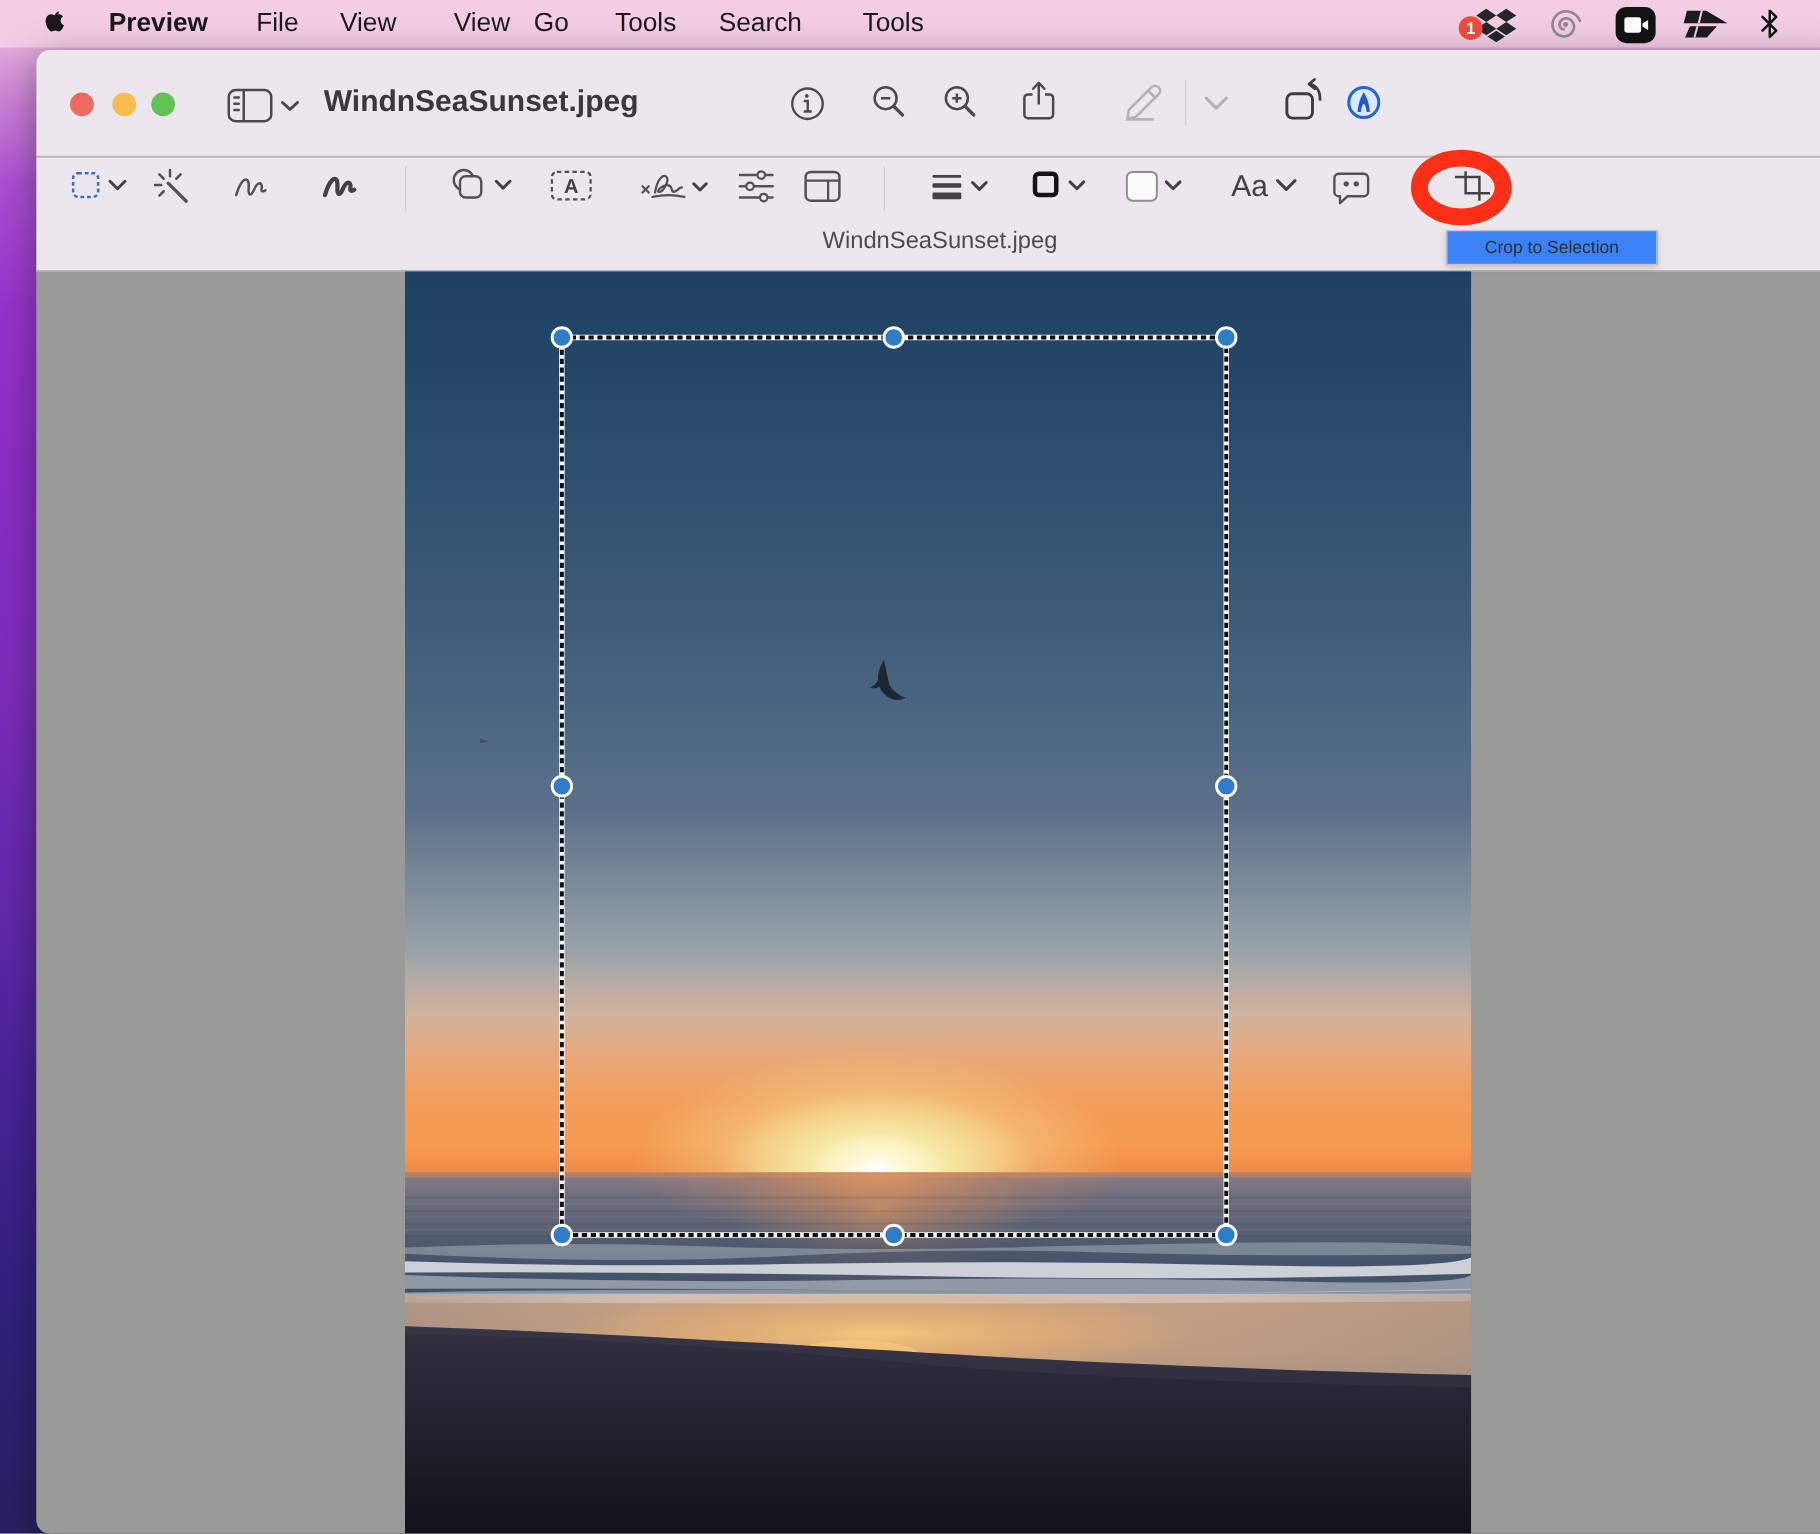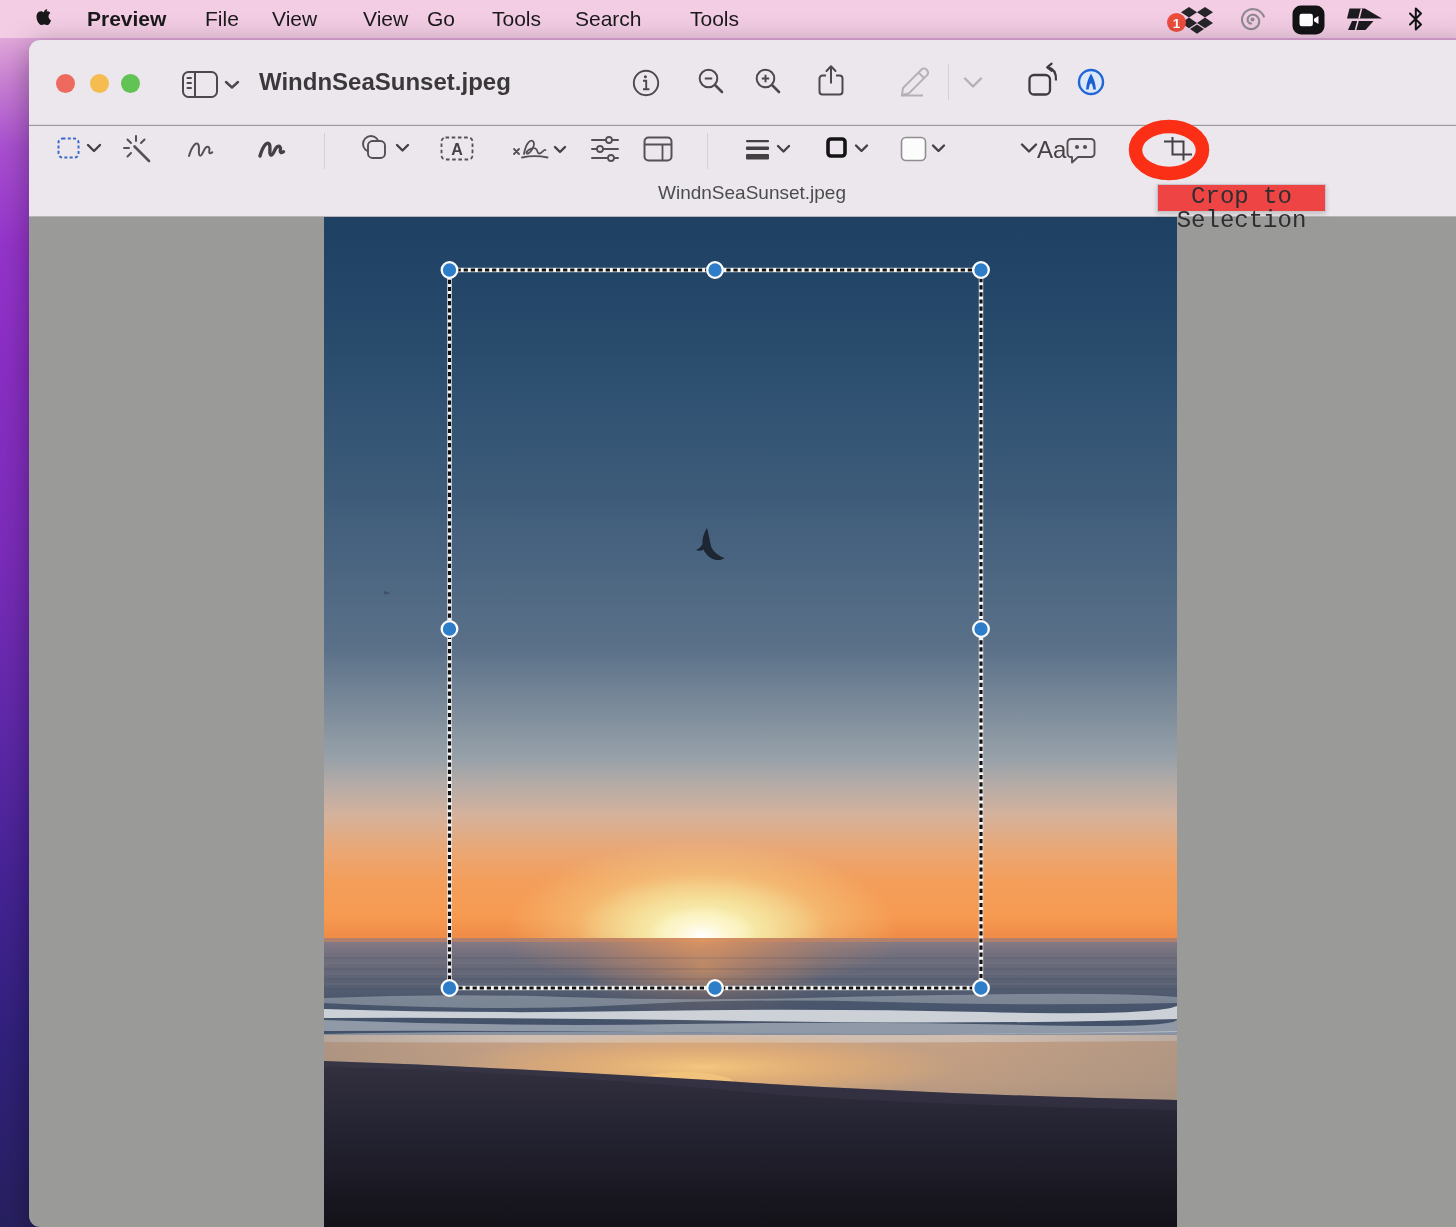--- a/index.html
+++ b/index.html
@@ -225,7 +225,7 @@
       <path d="M33 9.5 l5.5 5.5 l5.5 -5.5" fill="none" stroke="#444044" stroke-width="2.4" stroke-linecap="round" stroke-linejoin="round"></path>
     </svg>
 
-    <span style="position:absolute;left:1008px;top:10px;font-size:24px;color:#444044">Aa</span>
+    <span style="position:absolute;left:956px;top:10px;font-size:24px;color:#444044">Aa</span>
     <svg class="icon" style="left:991px;top:16px" width="18" height="14" viewBox="0 0 18 14">
       <path d="M2 2.5 l7 7 l7 -7" fill="none" stroke="#444044" stroke-width="2.4" stroke-linecap="round" stroke-linejoin="round"></path>
     </svg>

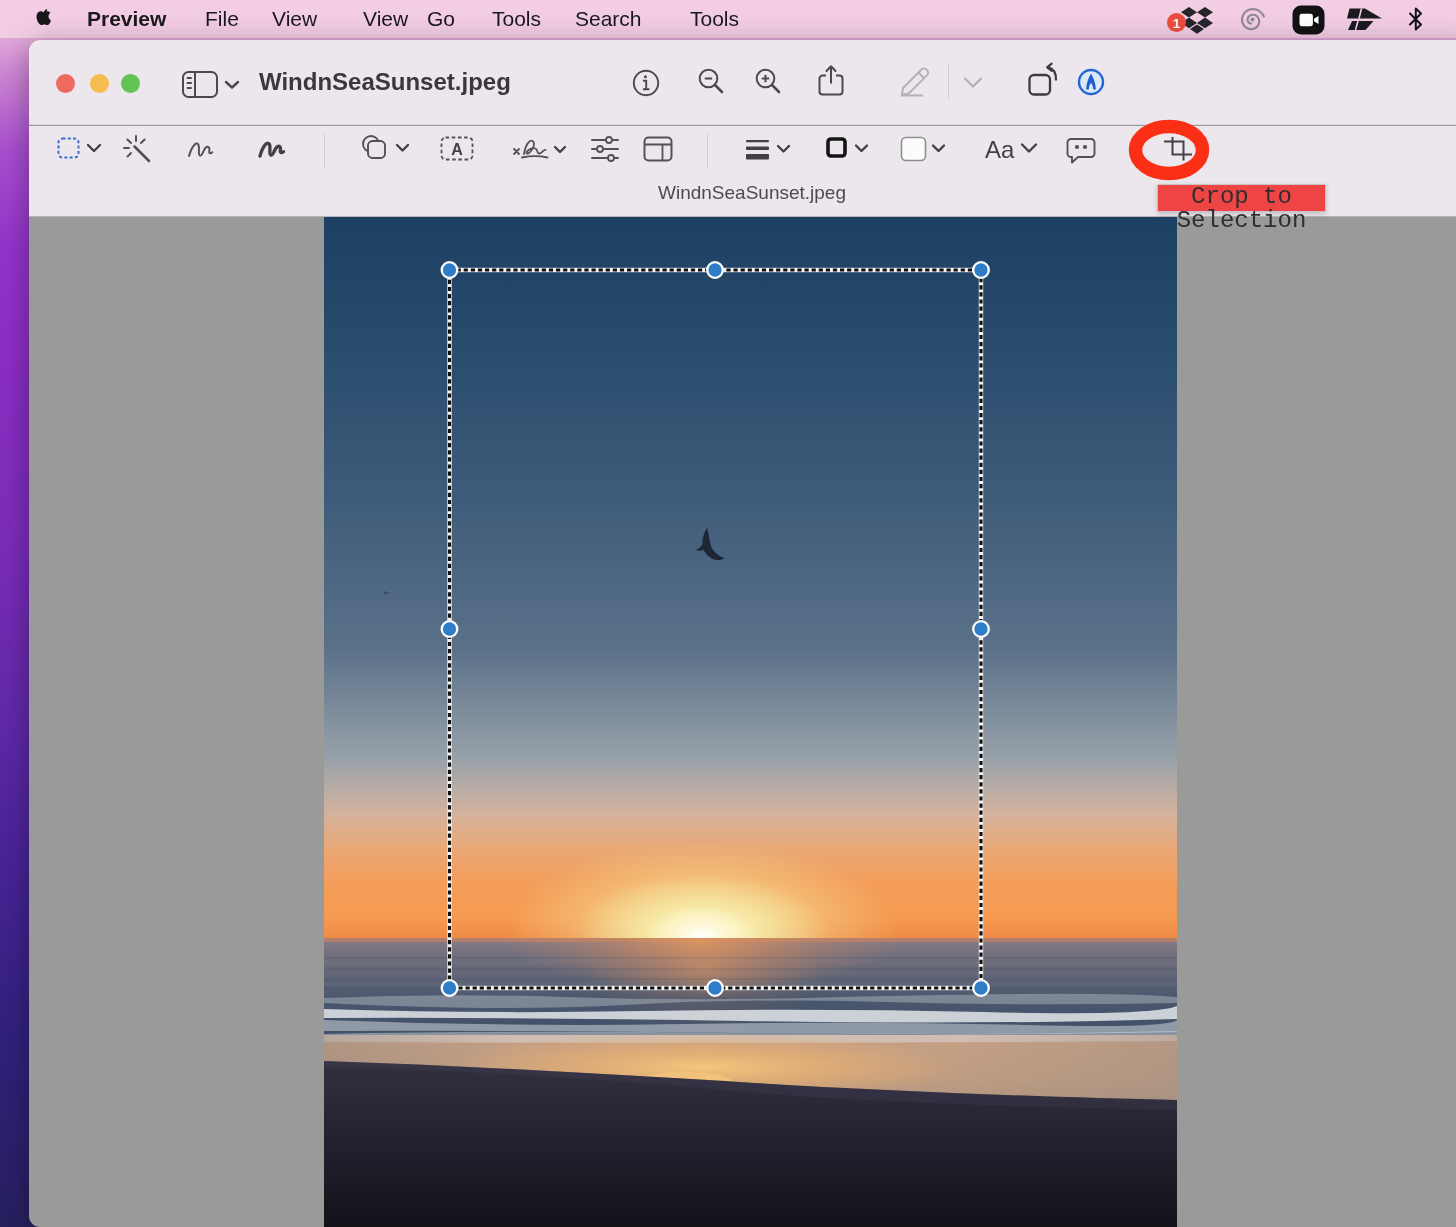--- a/index.html
+++ b/index.html
@@ -17,7 +17,7 @@
 .fname { position:absolute; top:56px; width:100%; text-align:center; font-size:19px; color:#4c4c4e; }
 .searchbox { position:absolute; left:1098px; top:19px; width:339px; height:42px; background:#e3dee3; border-radius:10px; }
 .searchbox span { position:absolute; left:60px; top:8px; font-size:23px; color:#a09ba2; }
-.tooltip { position:absolute; left:1157px; top:184px; width:169px; height:28px; background:#ef4444; border:1px solid #c9c4c9; box-shadow:0 2px 5px rgba(0,0,0,0.18); font-size:24px; color:#2e2e30; line-height:24px; text-align:center; z-index:60;font-family:Liberation Mono, monospace; }
+.tooltip { position:absolute; left:1157px; top:184px; width:169px; height:28px; background:#3b82f6; border:1px solid #c9c4c9; box-shadow:0 2px 5px rgba(0,0,0,0.18); font-size:14px; color:#2e2e30; line-height:24px; text-align:center; z-index:60; }
 .photo { position:absolute; left:295px; top:177px; width:853px; height:1010px; }
 svg.icon { position:absolute; overflow:visible; }
 </style>

